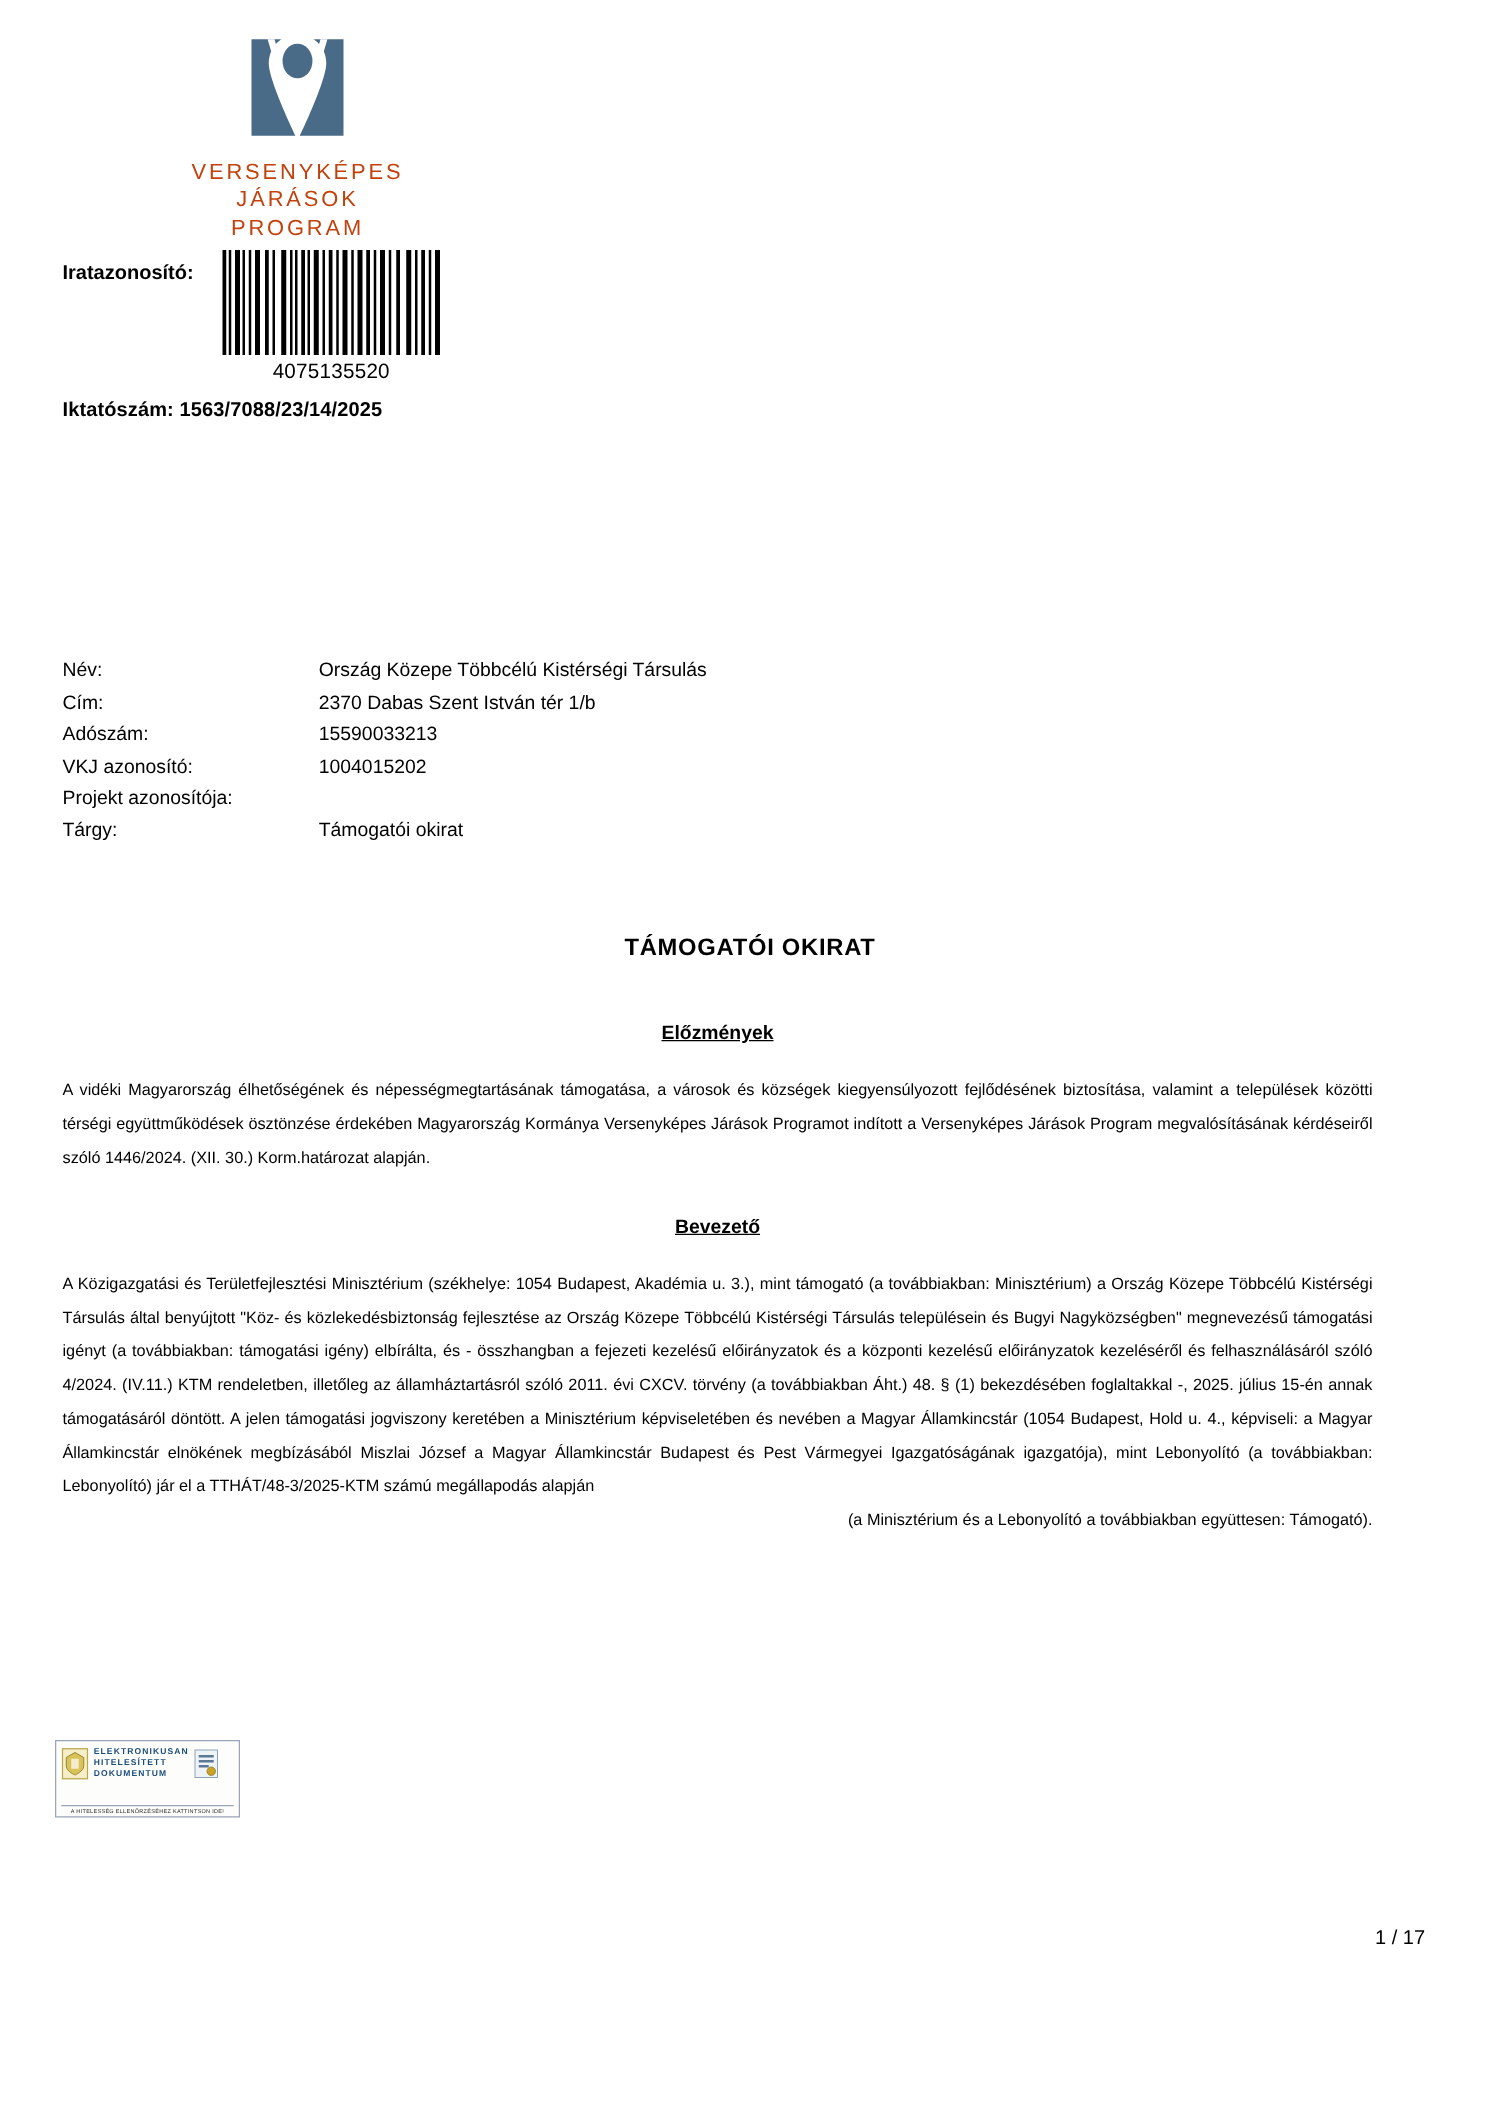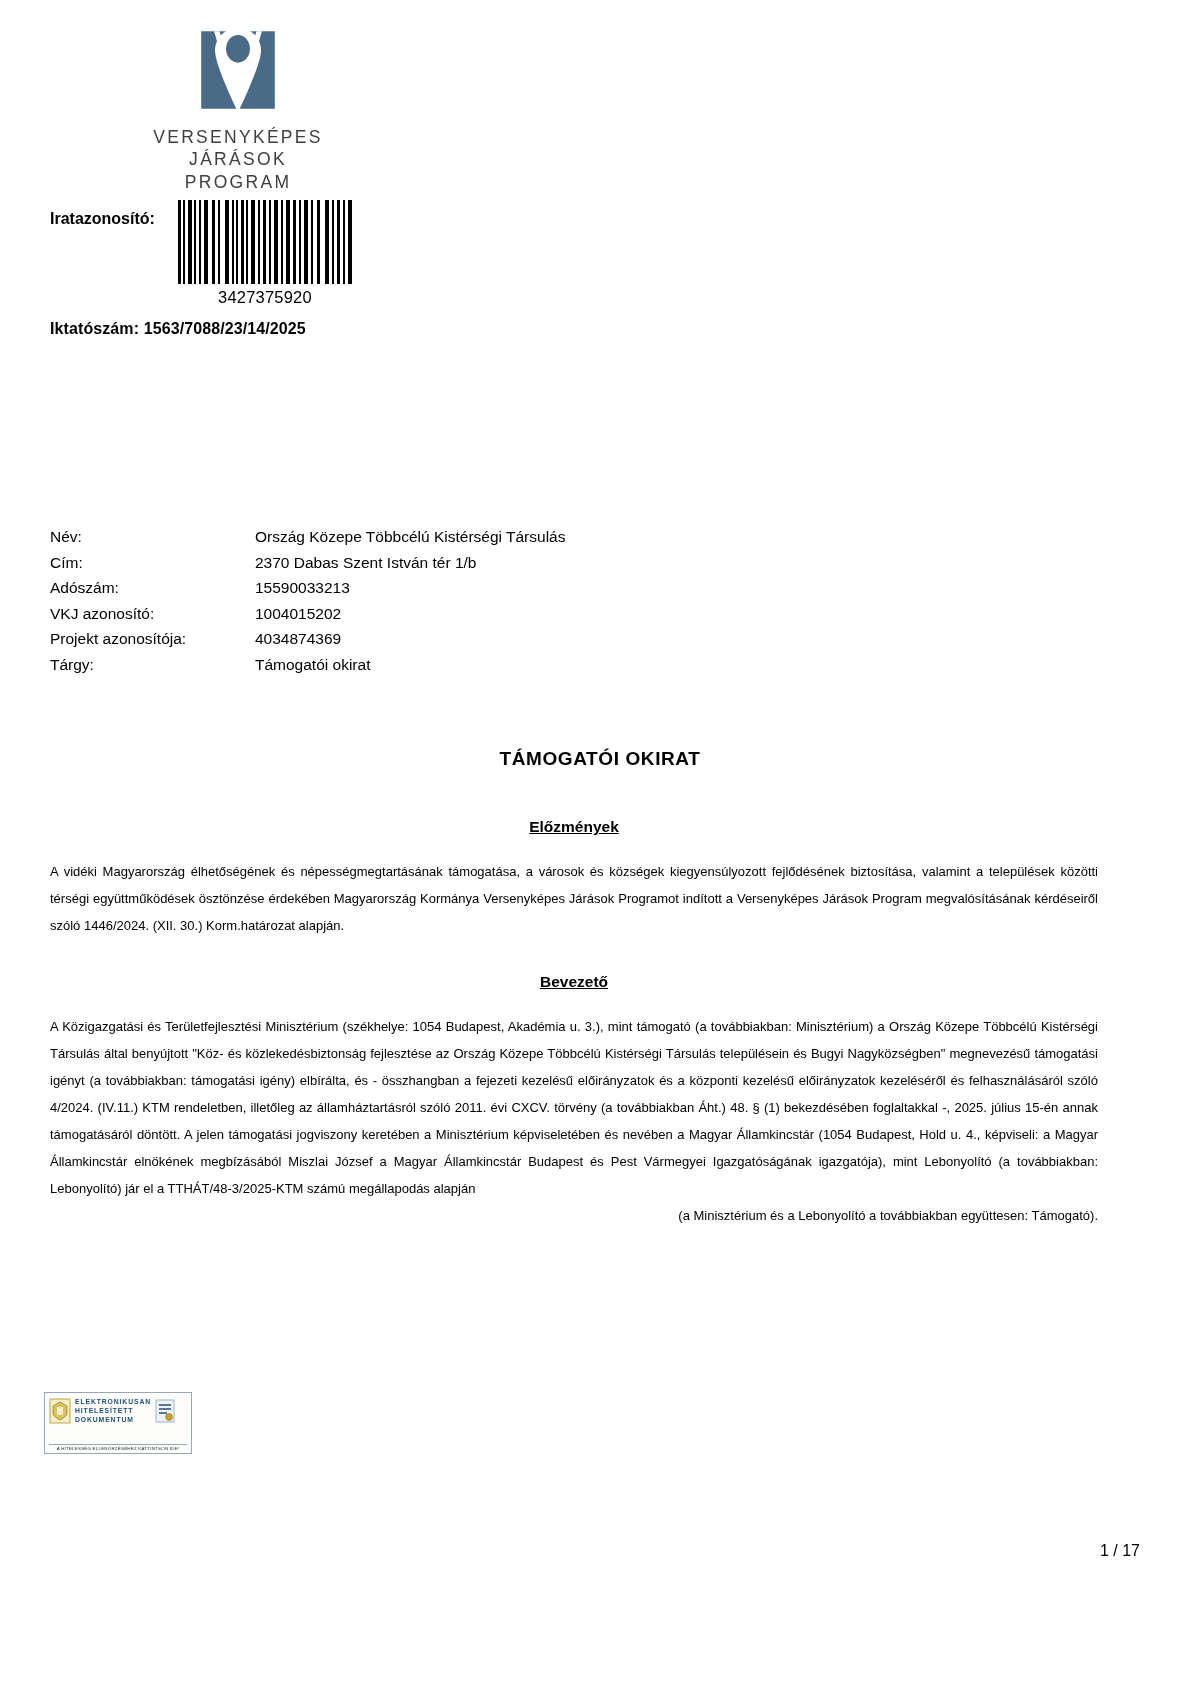--- a/index.html
+++ b/index.html
@@ -37,7 +37,7 @@
     display: block;
   }
   .logo-text {
-    color: #404040;
+    color: #c2410c;
     font-size: 17.5px;
     letter-spacing: 2.3px;
     line-height: 1.28;

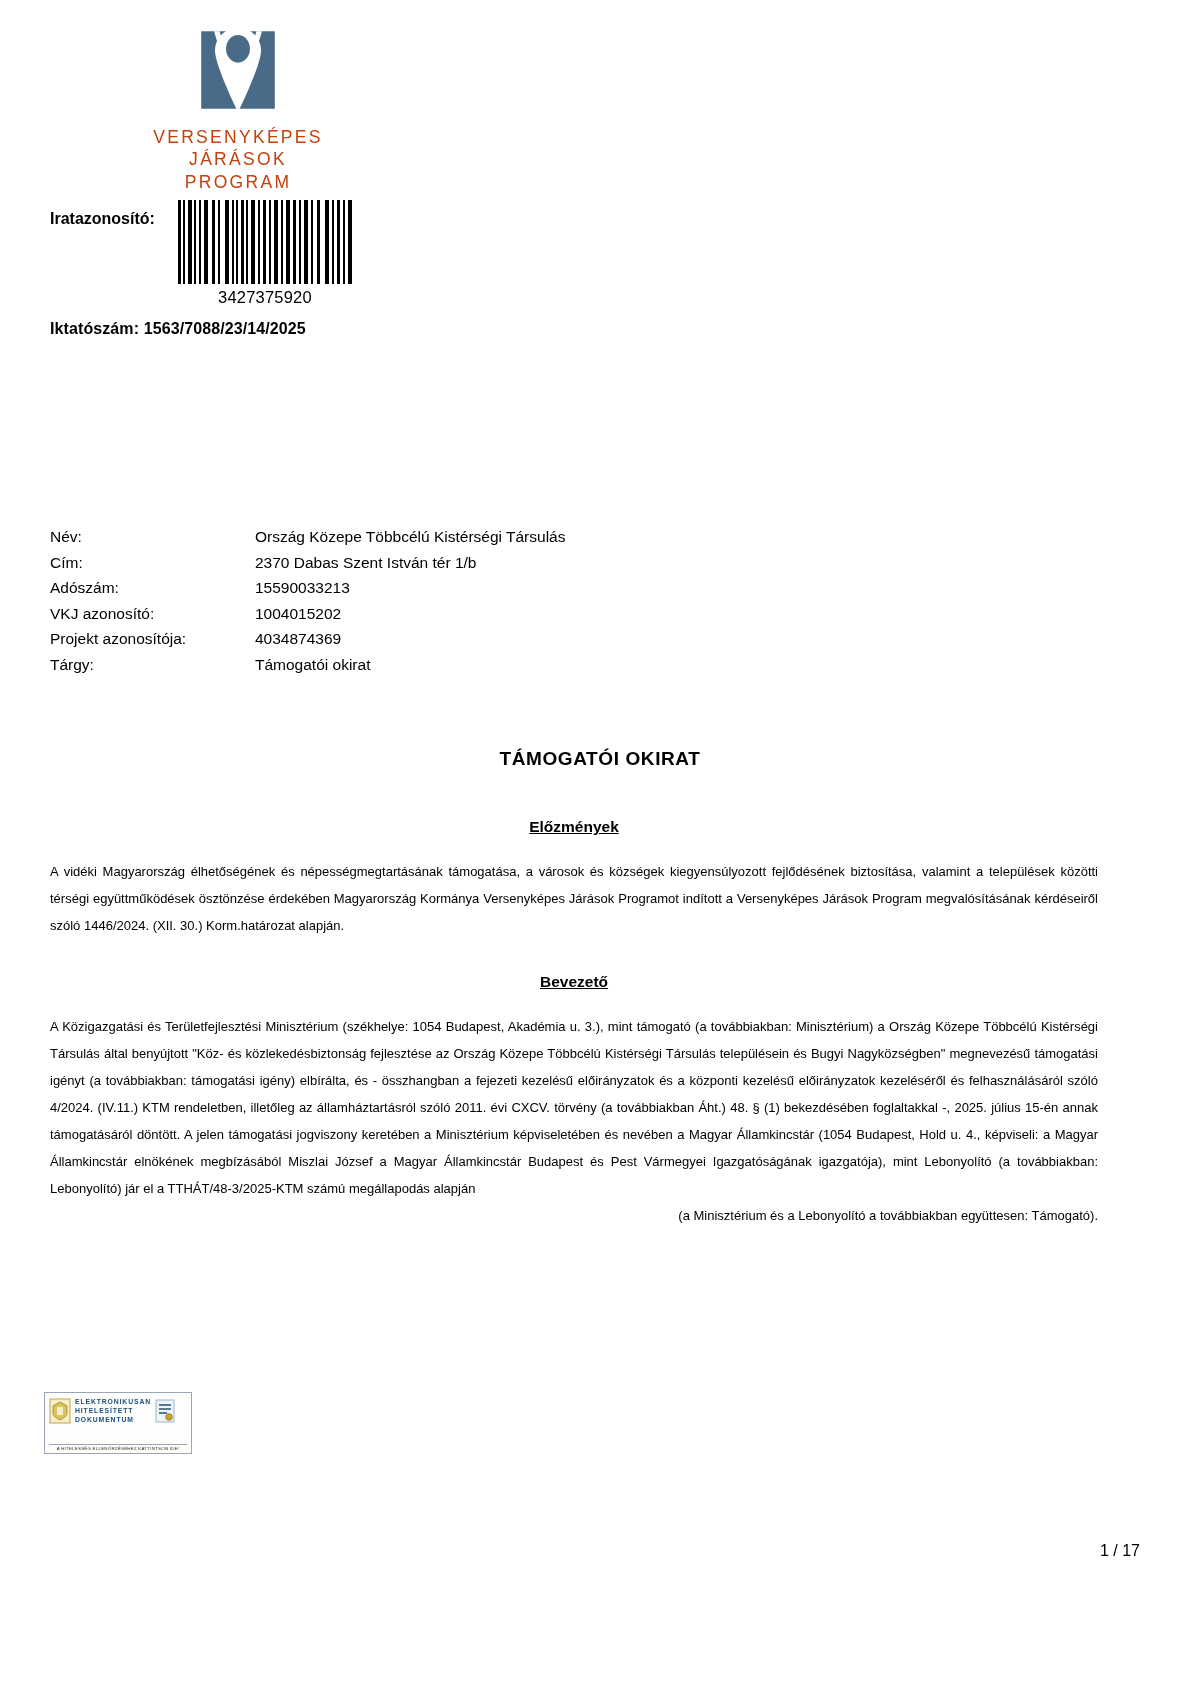--- a/index.html
+++ b/index.html
@@ -250,7 +250,7 @@
         <rect x="172" y="0" width="4" height="84"></rect>
       </g>
     </svg>
-    <div class="barcode-number">3427375920</div>
+    <div class="barcode-number">4075135520</div>
   </div>
 
   <div class="iktato">Iktatószám: 1563/7088/23/14/2025</div>

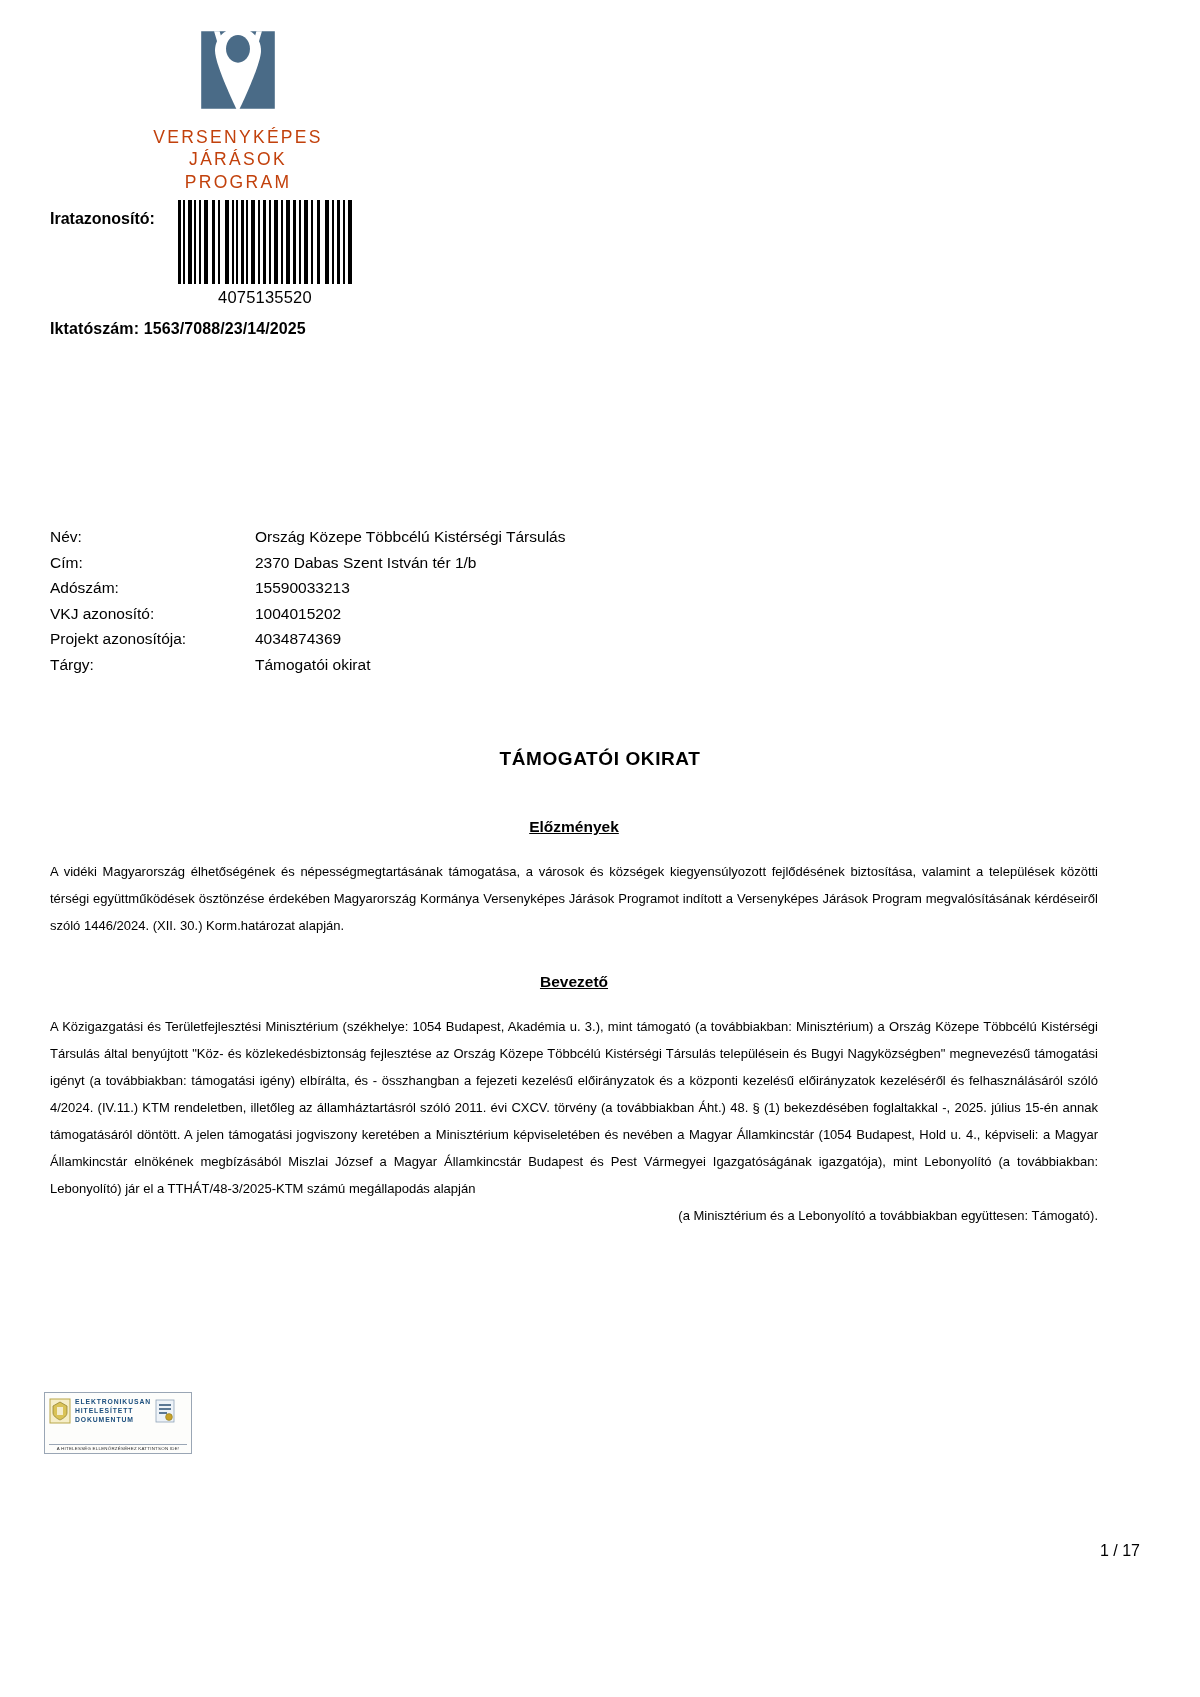--- a/index.html
+++ b/index.html
@@ -274,7 +274,6 @@
     </div>
     <div class="details-row">
       <div class="details-key">Projekt azonosítója:</div>
-      <div class="details-val">4034874369</div>
     </div>
     <div class="details-row">
       <div class="details-key">Tárgy:</div>

